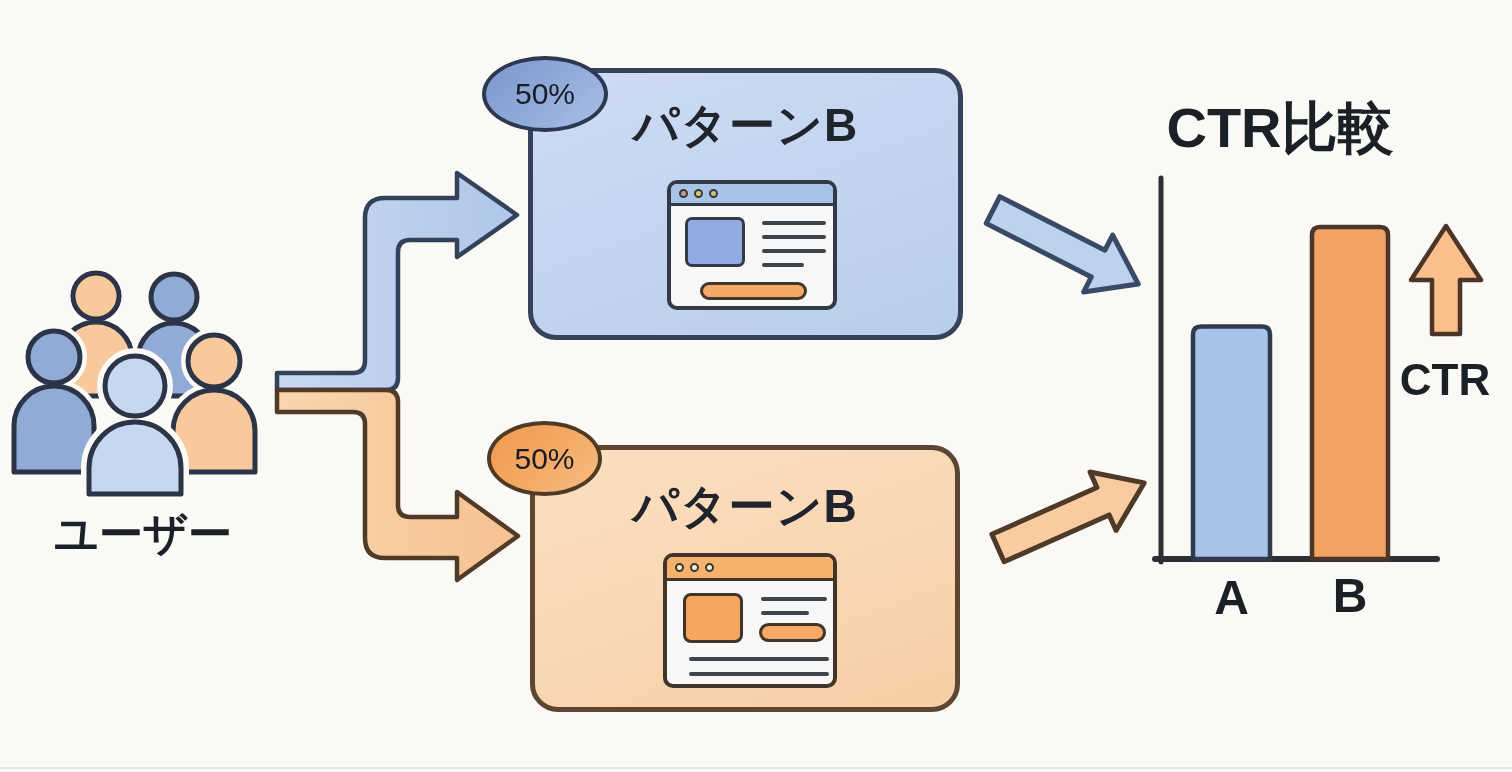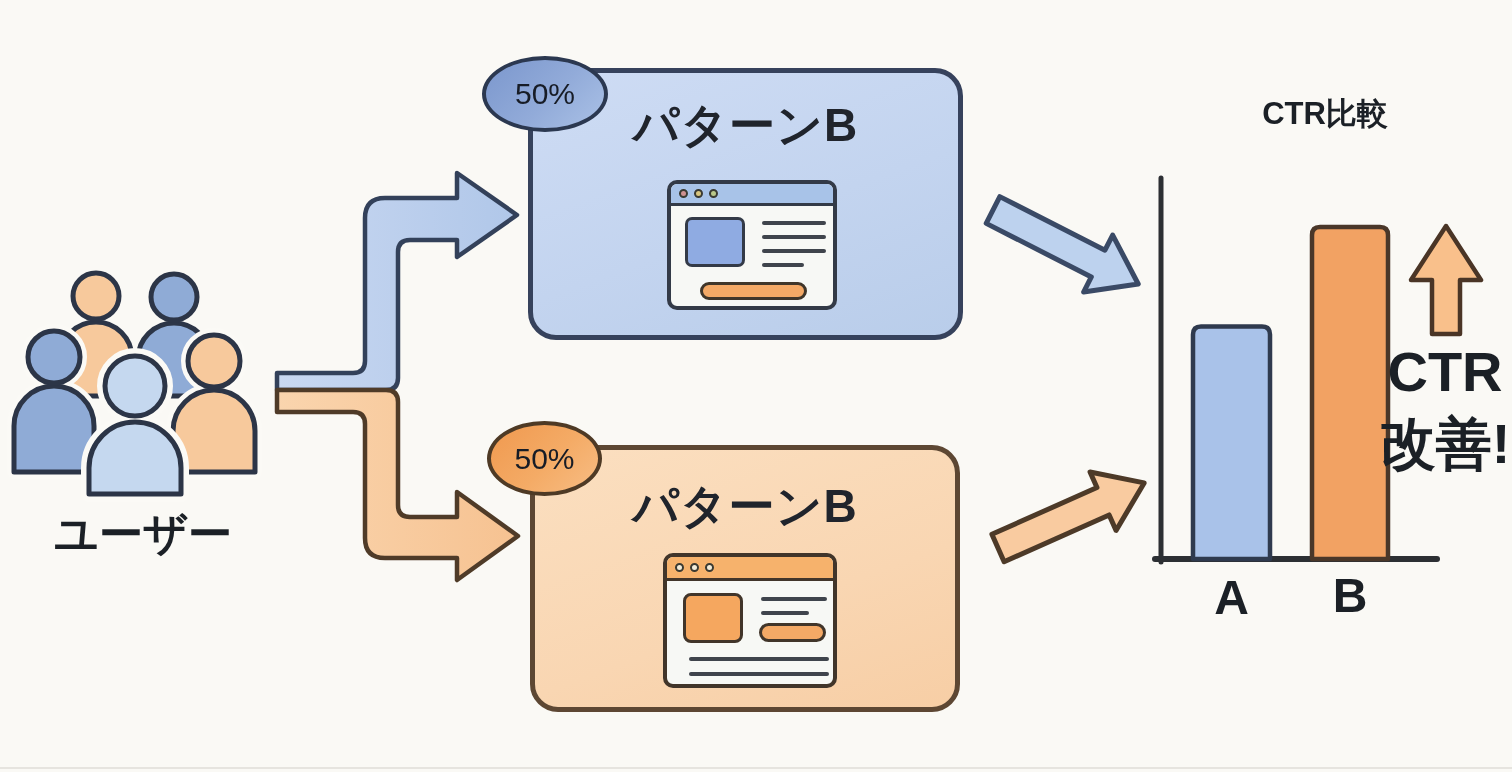--- a/index.html
+++ b/index.html
@@ -72,7 +72,7 @@
 
   
   .users-label{left:38px;top:512px;width:210px;font-size:44px;font-family:Liberation Mono, monospace;}
-  .chart-title{left:1205px;top:96px;width:240px;font-size:31px;}
+  .chart-title{left:1160px;top:96px;width:240px;font-size:56px;}
   .bar-label{font-size:48px;}
   .bar-label-a{left:1193px;top:570px;width:77px;}
   .bar-label-b{left:1312px;top:568px;width:76px;}

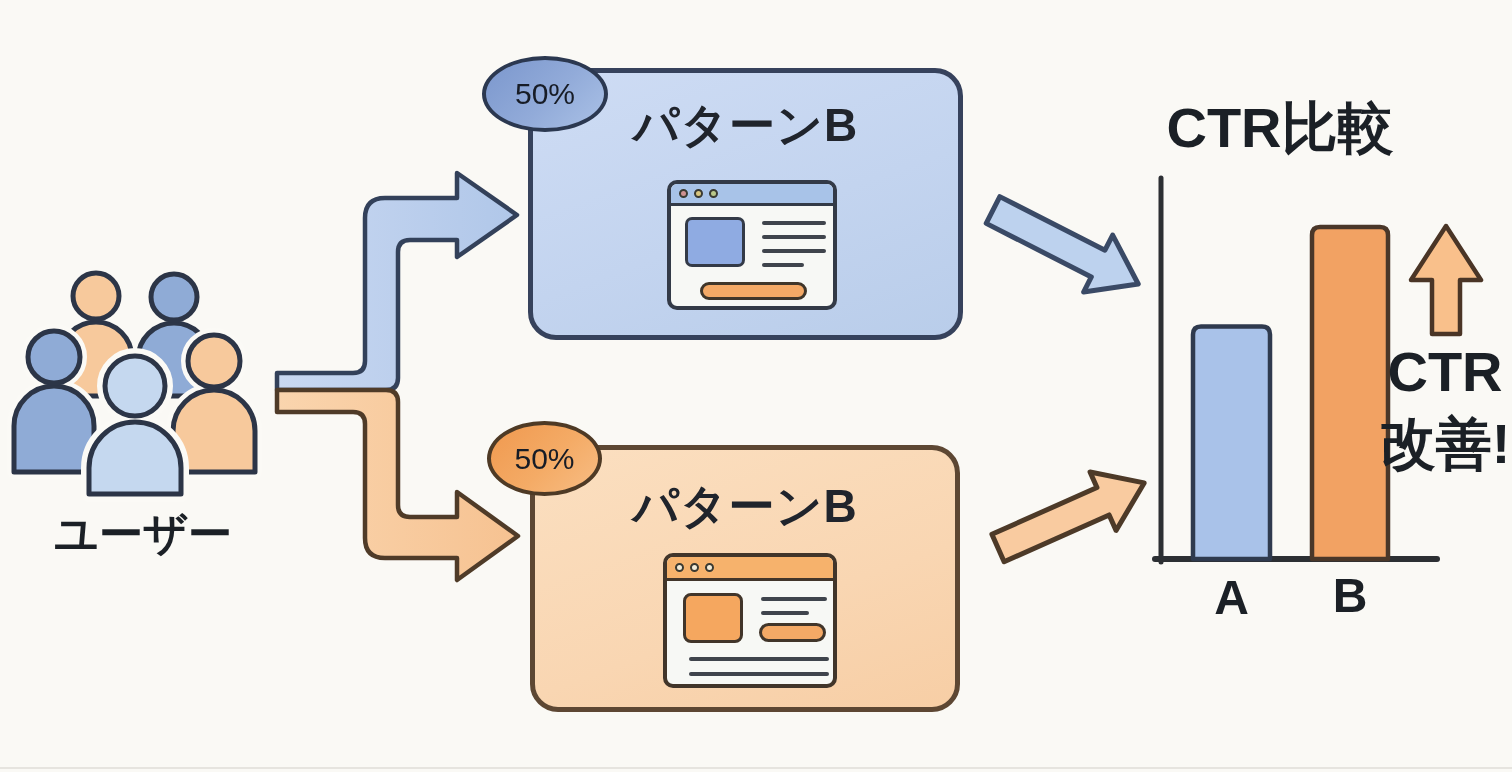--- a/index.html
+++ b/index.html
@@ -76,7 +76,7 @@
   .bar-label{font-size:48px;}
   .bar-label-a{left:1193px;top:570px;width:77px;}
   .bar-label-b{left:1312px;top:568px;width:76px;}
-  .improvement{left:1378px;top:336px;width:134px;font-size:56px;line-height:1.28;}
+  .improvement{left:1378px;top:352px;width:134px;font-size:44px;line-height:1.28;}
   .paper-edge{left:0;bottom:3px;width:100%;height:2px;background:#e6e4df;}
 </style>
 </head>

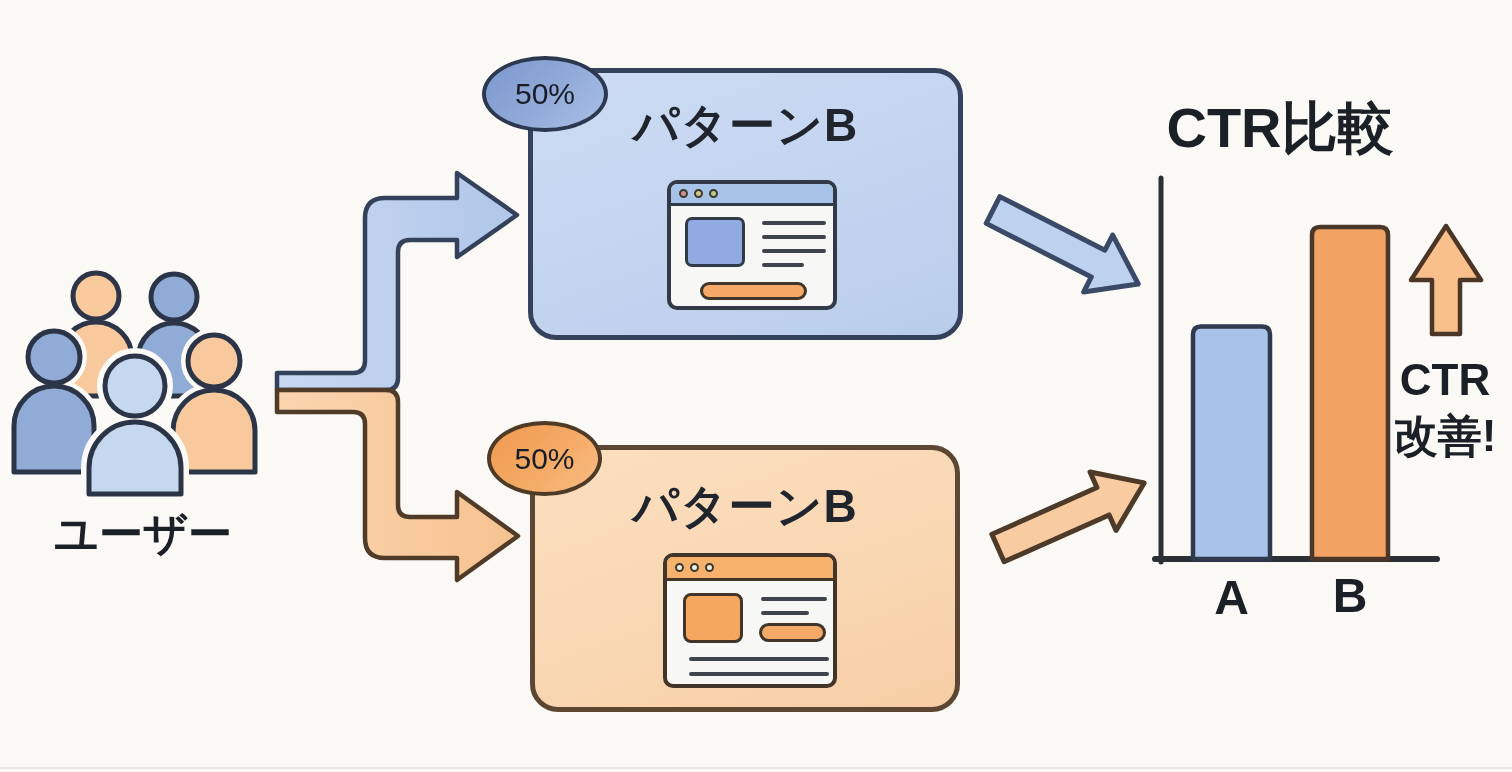--- a/index.html
+++ b/index.html
@@ -190,7 +190,6 @@
   <div class="abs label bar-label bar-label-b">B</div>
   <div class="abs label improvement">
     <div>CTR</div>
-    <div>改善!</div>
   </div>
 
   <div class="abs paper-edge"></div>

